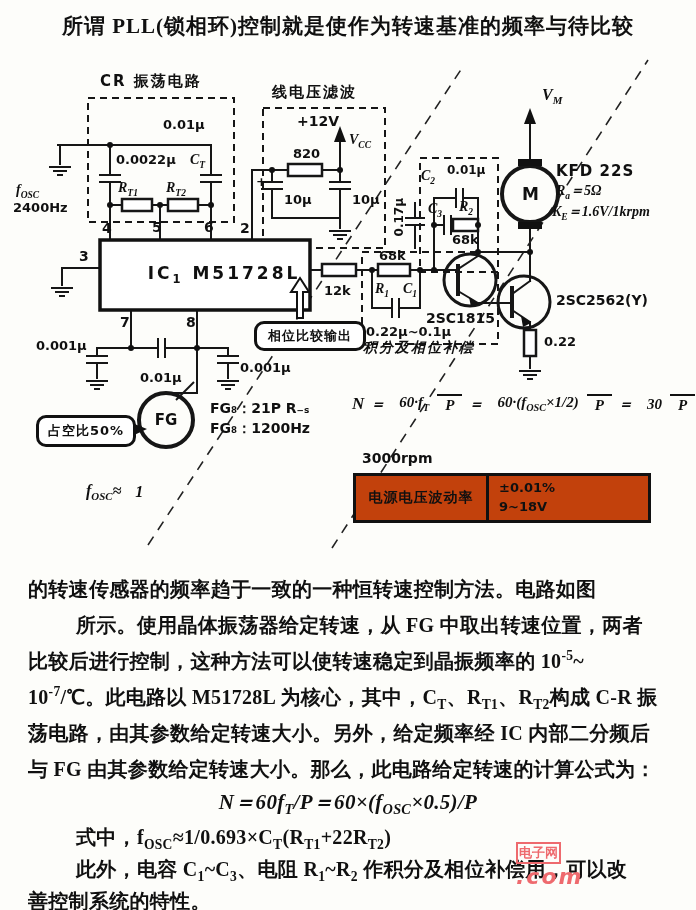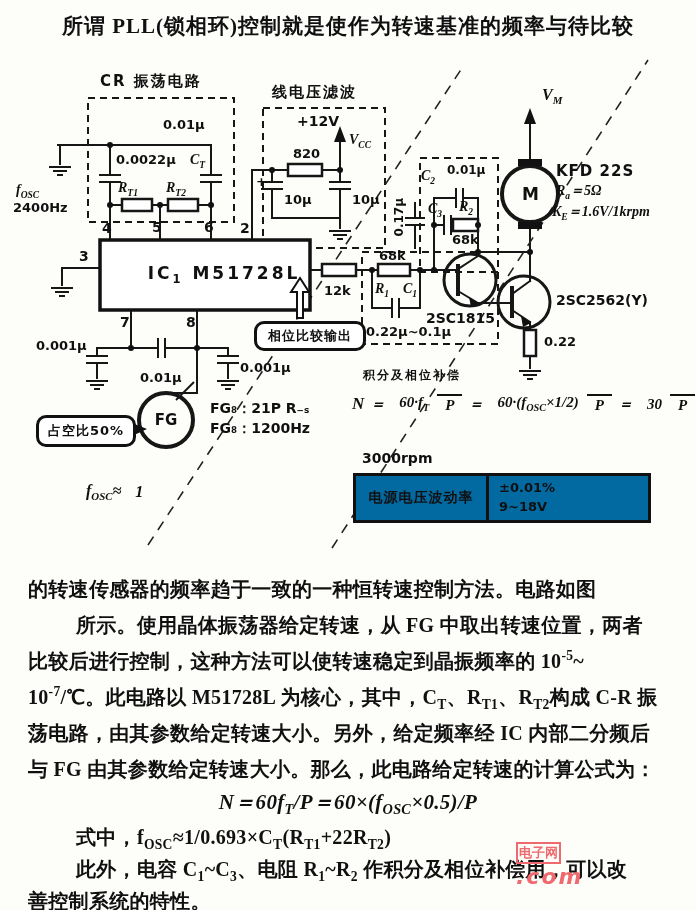--- a/index.html
+++ b/index.html
@@ -171,7 +171,7 @@
 <span class="abs lbl-it" style="left:375px;top:281px;">R<sub>1</sub></span>
 <span class="abs lbl-it" style="left:403px;top:281px;">C<sub>1</sub></span>
 <span class="abs lbl" style="left:366px;top:324px;">0.22μ~0.1μ</span>
-<span class="abs boxtitle" style="left:363px;top:367px;font-size:12px;">积分及相位补偿</span>
+<span class="abs boxtitle" style="left:363px;top:339px;font-size:14px;font-style:italic;">积分及相位补偿</span>
 <span class="abs lbl" style="left:426px;top:310px;font-size:14px;">2SC1815</span>
 
 <span class="abs lbl-it" style="left:421px;top:168px;">C<sub>2</sub></span>

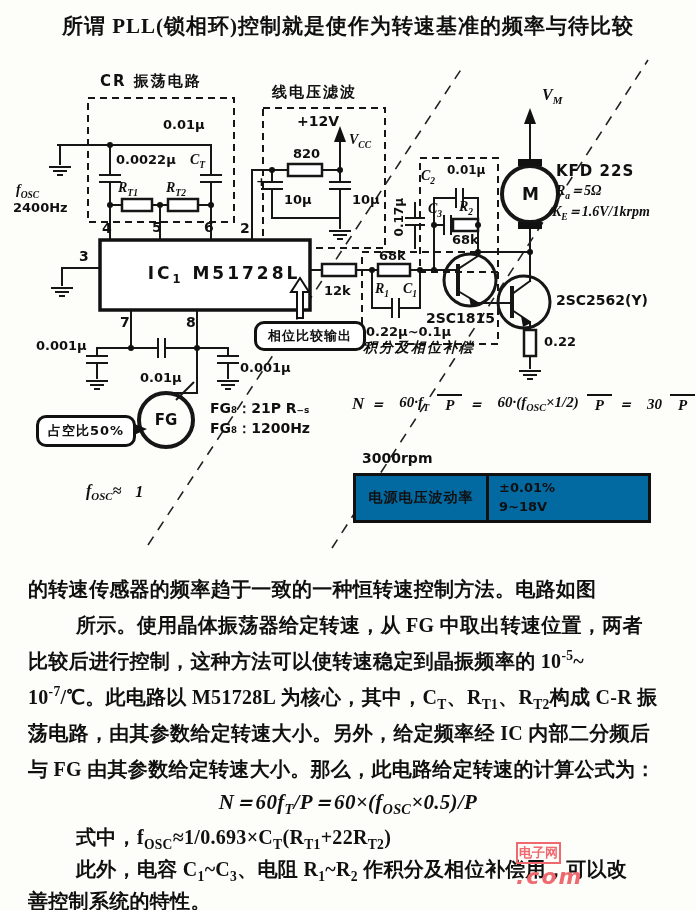--- a/index.html
+++ b/index.html
@@ -26,7 +26,7 @@
   .fnum{padding:0 8px;}
   sub{font-size:68%;}
   sup{font-size:68%;}
-  .spec{position:absolute;border-collapse:collapse;background:#0369a1;}
+  .spec{position:absolute;border-collapse:collapse;background:#c2410c;}
   .spec td{border:3px solid #111;}
   .spec .c1{width:128px;text-align:center;font-size:14px;font-weight:bold;letter-spacing:1px;}
   .spec .c2{width:145px;font-size:13px;font-weight:bold;padding:3px 4px 3px 10px;line-height:1.45;}

